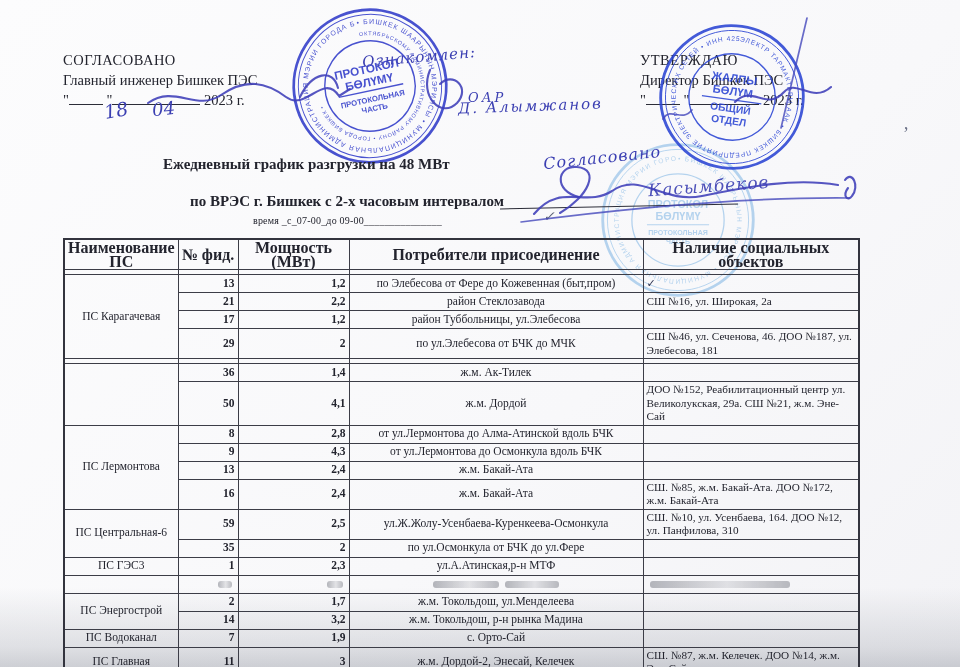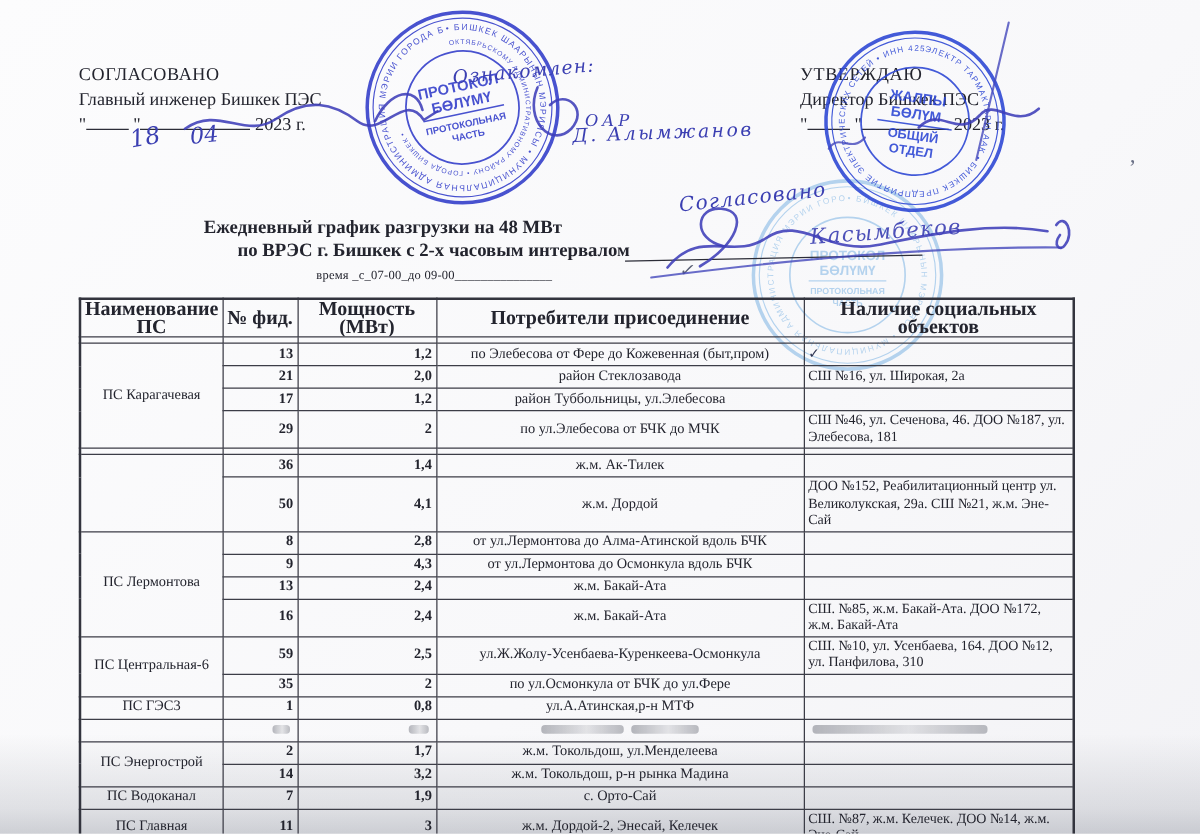--- a/index.html
+++ b/index.html
@@ -16,7 +16,7 @@
   .appr{position:absolute;font-size:14.5px;line-height:20px;white-space:nowrap;}
   .appr .ul{display:inline-block;border-bottom:1.4px solid #2c2d38;height:12px;vertical-align:baseline;}
   
-  .doc-title-1{position:absolute;left:163px;top:174px;font-weight:bold;font-size:15px;}
+  .doc-title-1{position:absolute;left:163px;top:156px;font-weight:bold;font-size:15px;}
   .doc-title-2{position:absolute;left:190px;top:193px;font-weight:bold;font-size:15px;}
   .title-underline{position:absolute;left:500px;top:206px;width:238px;border-bottom:1.6px solid #2c2d38;transform:rotate(-1.2deg);}
   .time-line{position:absolute;left:253px;top:215px;font-size:10px;letter-spacing:.2px;}

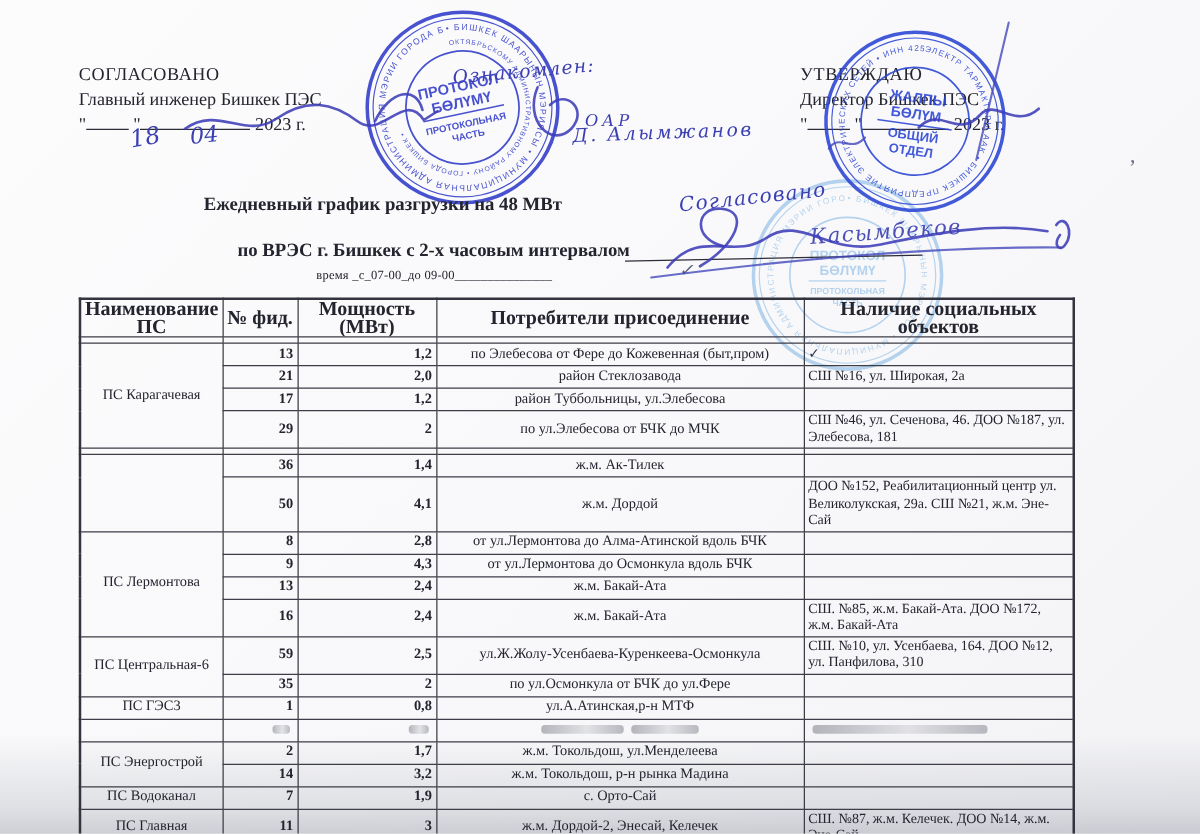--- a/index.html
+++ b/index.html
@@ -164,7 +164,7 @@
         </tr>
         <tr class="data-row">
           <td class="c-feed">21</td>
-          <td class="c-pow">2,0</td>
+          <td class="c-pow">2,2</td>
           <td class="c-cons">район Стеклозавода</td>
           <td class="c-soc">СШ №16, ул. Широкая, 2а</td>
         </tr>

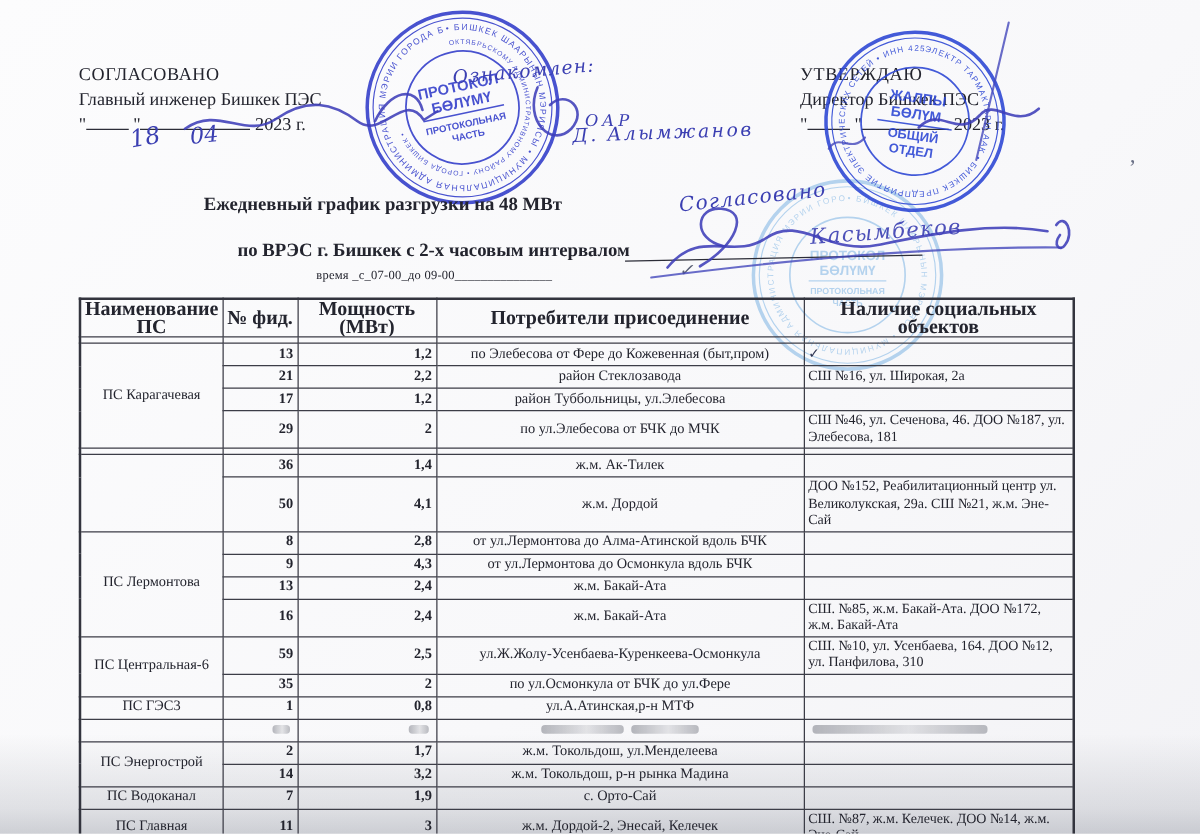--- a/index.html
+++ b/index.html
@@ -241,7 +241,7 @@
         <tr class="data-row">
           <td class="c-name" rowspan="1">ПС ГЭС3</td>
           <td class="c-feed">1</td>
-          <td class="c-pow">0,8</td>
+          <td class="c-pow">2,3</td>
           <td class="c-cons">ул.А.Атинская,р-н МТФ</td>
           <td class="c-soc"></td>
         </tr>

